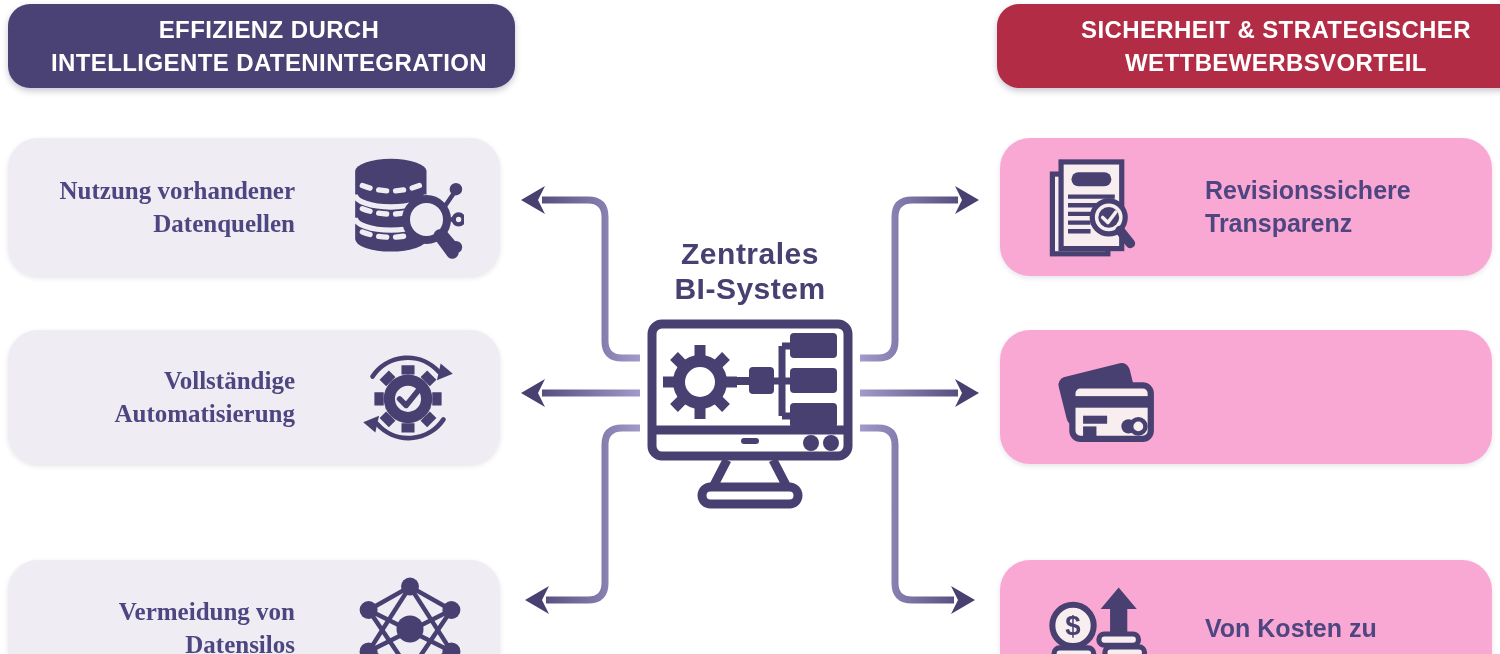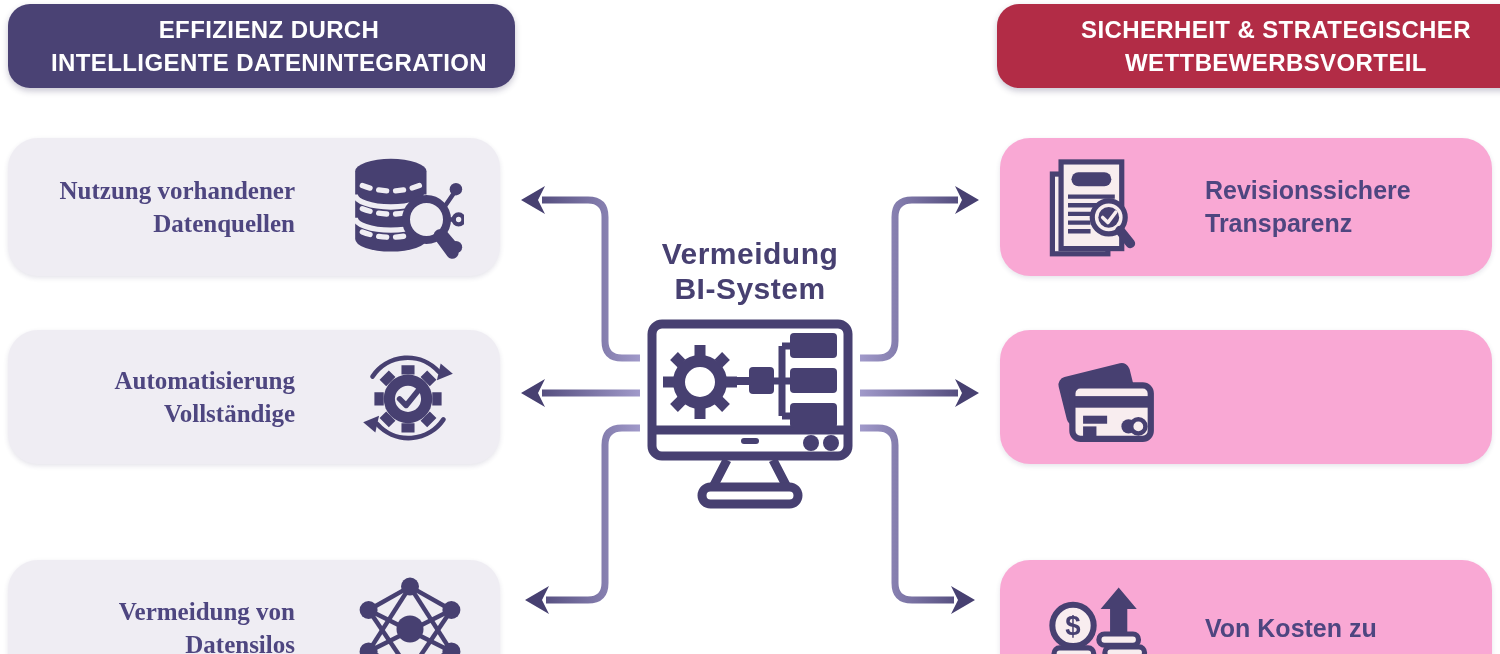--- a/index.html
+++ b/index.html
@@ -177,7 +177,7 @@
   </div>
 
   <div class="center-title">
-    <div>Vermeidung</div>
+    <div>Zentrales</div>
     <div>BI-System</div>
   </div>
 

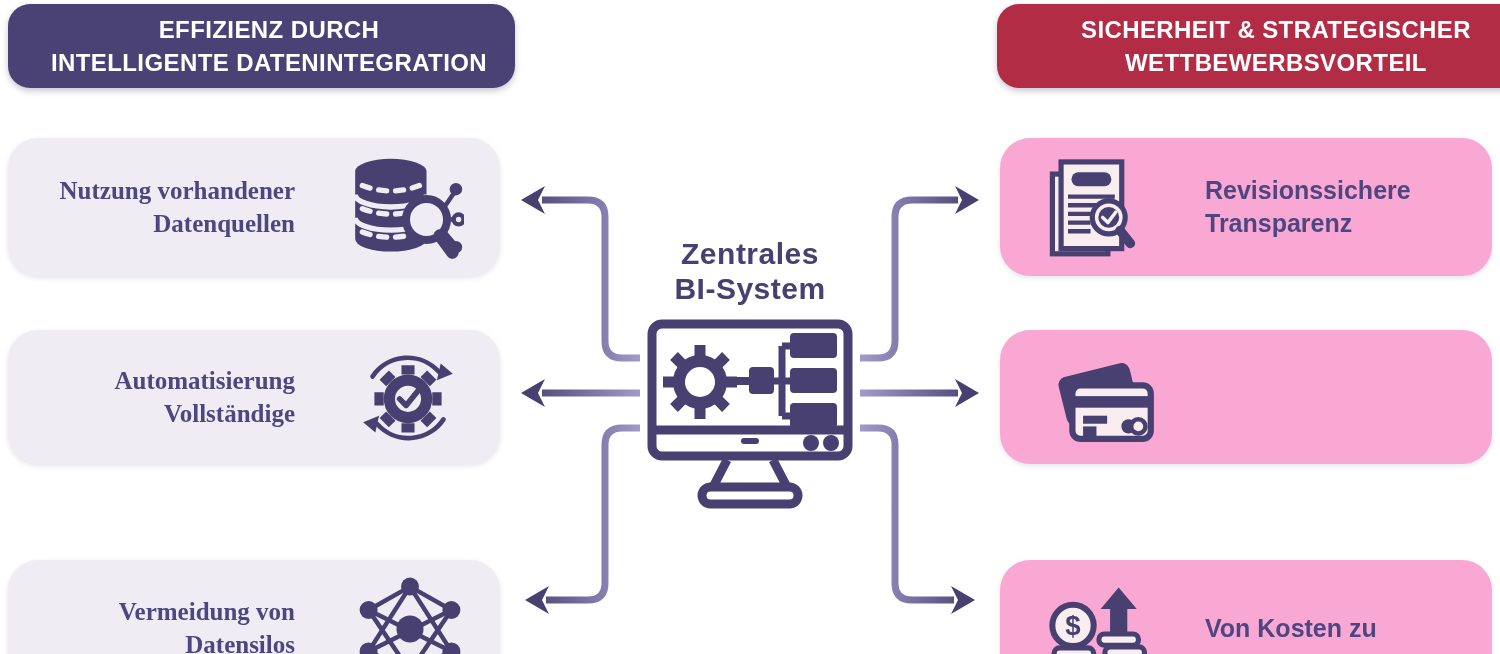--- a/index.html
+++ b/index.html
@@ -76,8 +76,8 @@
 
   <div class="card left row2">
     <div class="txt">
+      <div>Vollständige</div>
       <div>Automatisierung</div>
-      <div>Vollständige</div>
     </div>
     <span class="ico">
       <svg width="112" height="112" viewBox="0 0 120 120">

